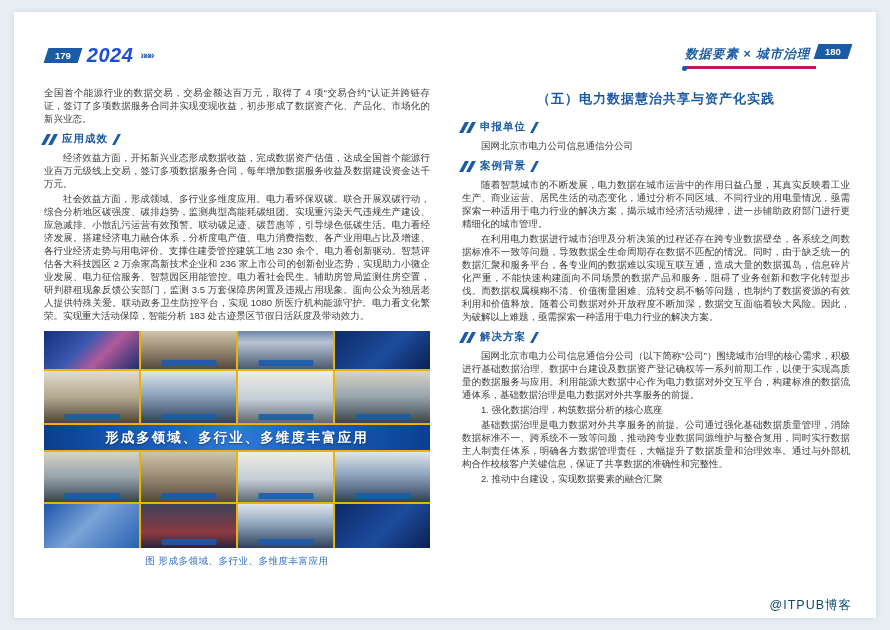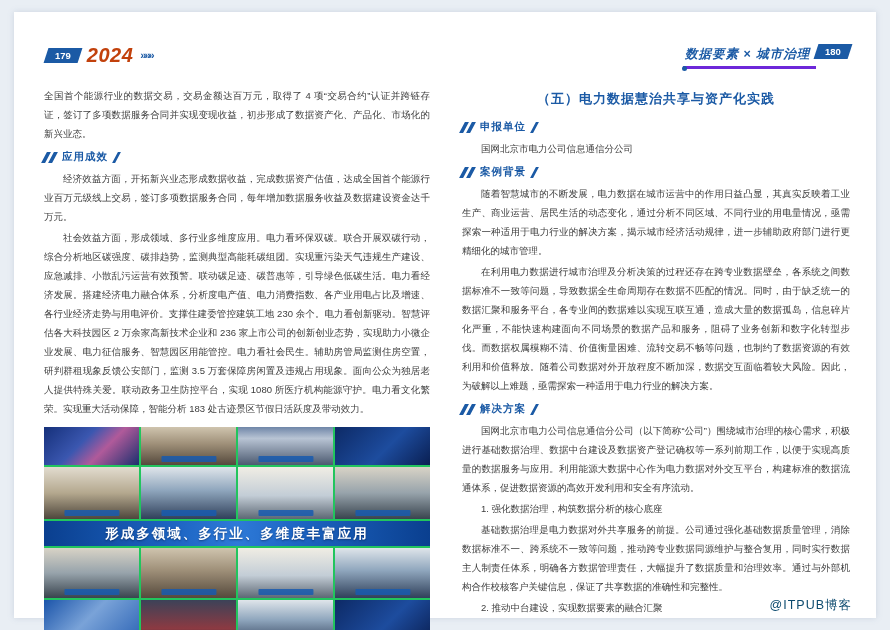--- a/index.html
+++ b/index.html
@@ -23,7 +23,7 @@
   }
   .badge > span { display:inline-block; transform:skewX(18deg); }
   .logo2024 {
-    color:#c2410c; font-weight:800; font-style:italic; font-size:20px;
+    color:#1d4ed8; font-weight:800; font-style:italic; font-size:20px;
     letter-spacing:.5px; line-height:18px;
   }
   .chev { color:#1b5aa5; font-weight:bold; font-size:11px; letter-spacing:-2px; }

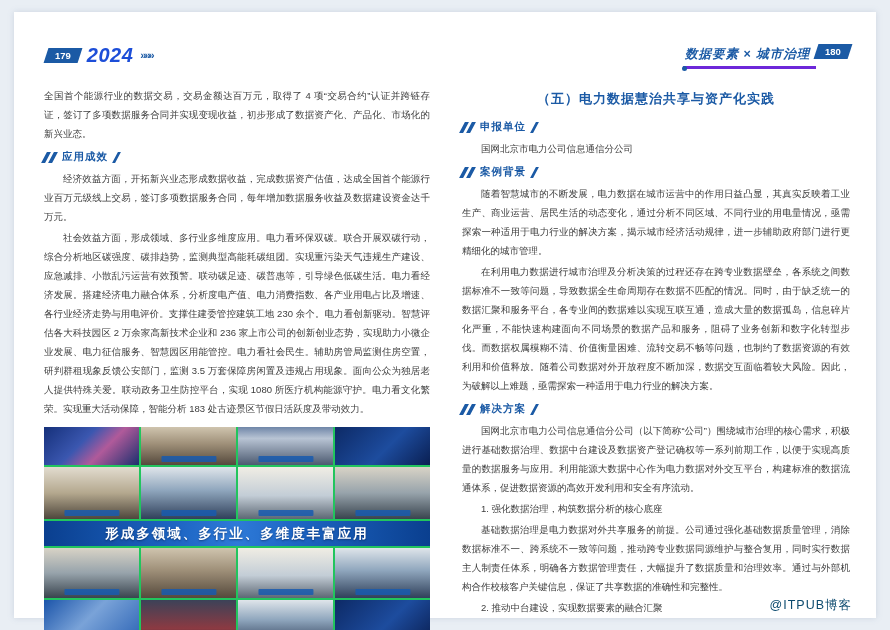--- a/index.html
+++ b/index.html
@@ -31,7 +31,7 @@
   .hdr-right-title {
     color:#1b5aa5; font-weight:800; font-style:italic; font-size:12.5px;
     letter-spacing:1px; padding:2px 6px 3px 2px;
-    border-bottom:3px solid #6d28d9; position:relative;
+    border-bottom:3px solid #be185d; position:relative;
   }
   .hdr-dot { position:absolute; left:-1px; bottom:-5px; width:5px; height:5px; border-radius:50%; background:#1b5aa5; }
   

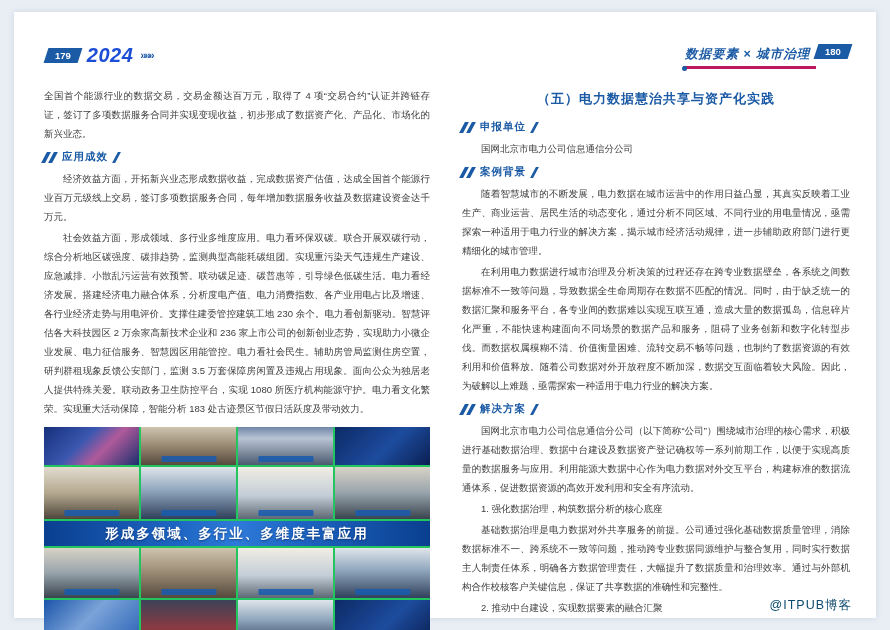--- a/index.html
+++ b/index.html
@@ -38,7 +38,7 @@
   .col-left  { position:absolute; left:30px;  top:74px; width:386px; }
   .col-right { position:absolute; left:448px; top:74px; width:388px; }
   .p {
-    font-size:9.5px; line-height:19px; color:#3c3c3c;
+    font-size:9.5px; line-height:13px; color:#3c3c3c;
     text-align:justify; margin:0 0 2px;
   }
   .ind { text-indent:2em; }

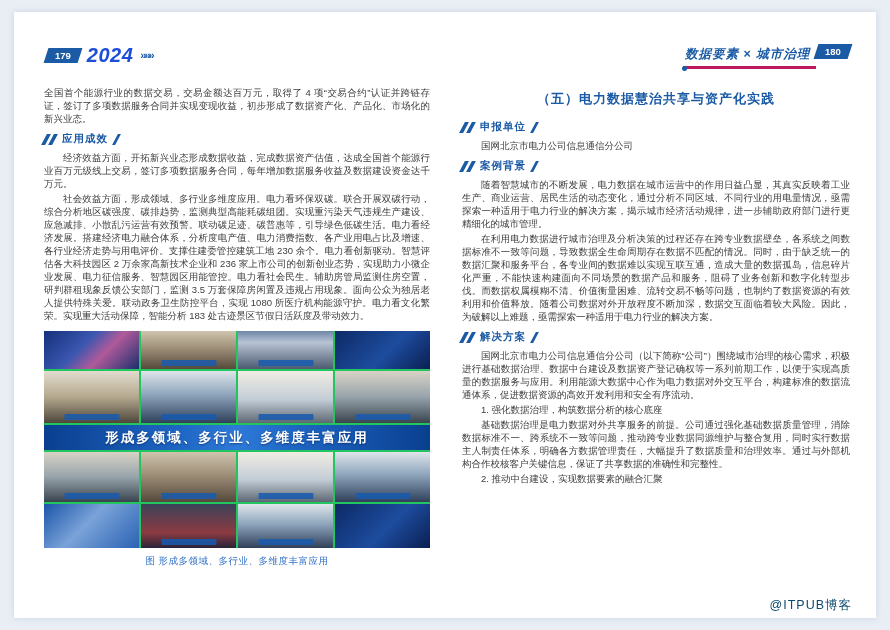--- a/index.html
+++ b/index.html
@@ -202,7 +202,7 @@
       <span class="sec-label">解决方案</span>
       <div class="sl thin"></div>
     </div>
-    <p class="p ind">国网北京市电力公司信息通信分公司（以下简称“公司”）围绕城市治理的核心需求，积极进行基础数据治理、数据中台建设及数据资产登记确权等一系列前期工作，以便于实现高质量的数据服务与应用。利用能源大数据中心作为电力数据对外交互平台，构建标准的数据流通体系，促进数据资源的高效开发利用和安全有序流动。</p>
+    <p class="p ind">国网北京市电力公司信息通信分公司（以下简称“公司”）围绕城市治理的核心需求，积极进行基础数据治理、数据中台建设及数据资产登记确权等一系列前期工作，以便于实现高质量的数据服务与应用。利用能源大数据中心作为电力数据对外交互平台，构建标准的数据流通体系，基础数据治理是电力数据对外共享服务的前提。</p>
     <p class="p ind">1. 强化数据治理，构筑数据分析的核心底座</p>
     <p class="p ind">基础数据治理是电力数据对外共享服务的前提。公司通过强化基础数据质量管理，消除数据标准不一、跨系统不一致等问题，推动跨专业数据同源维护与整合复用，同时实行数据主人制责任体系，明确各方数据管理责任，大幅提升了数据质量和治理效率。通过与外部机构合作校核客户关键信息，保证了共享数据的准确性和完整性。</p>
     <p class="p ind">2. 推动中台建设，实现数据要素的融合汇聚</p>

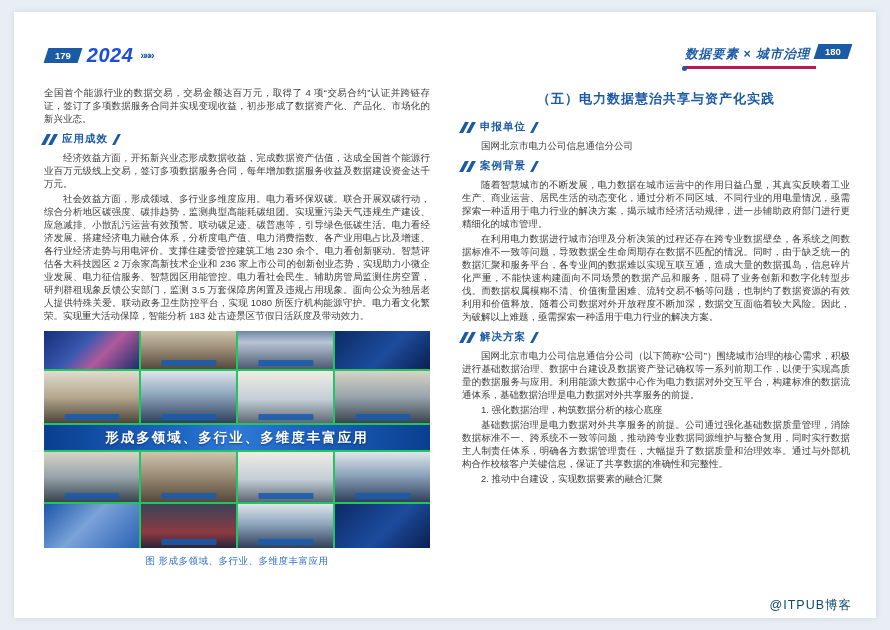--- a/index.html
+++ b/index.html
@@ -53,7 +53,7 @@
   }
   
   .figure { margin-top:9px; }
-  .collage { width:100%; background:#22c55e; }
+  .collage { width:100%; background:#eab308; }
   .crow { display:flex; gap:2px; margin-bottom:2px; }
   .tile { flex:1; position:relative; }
   .chip {

